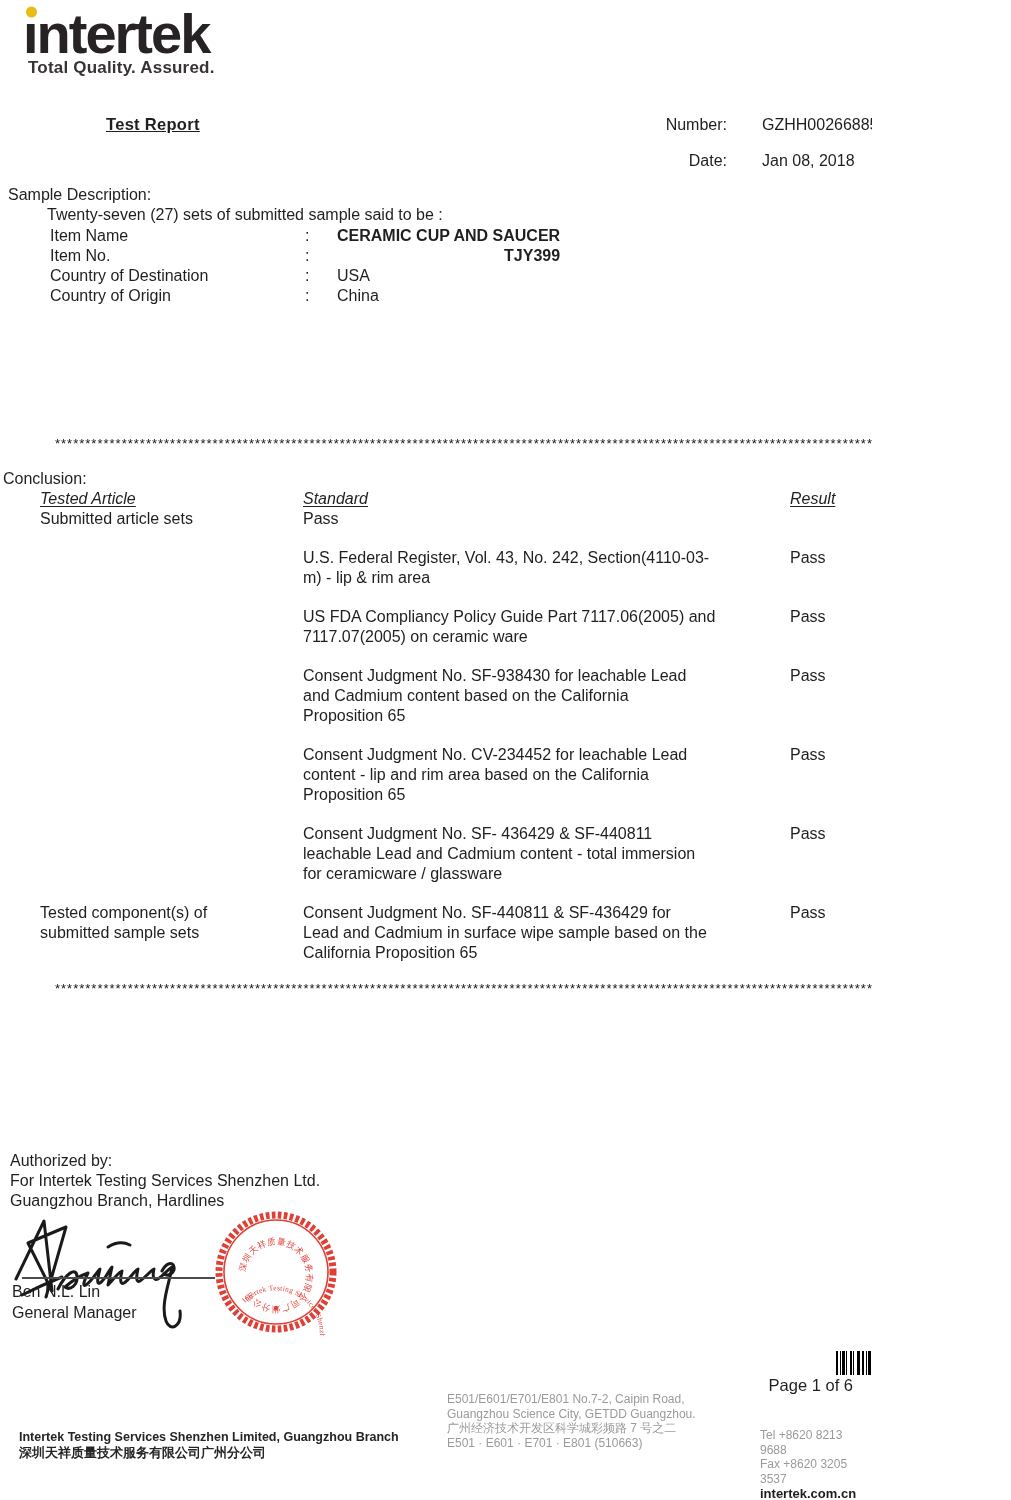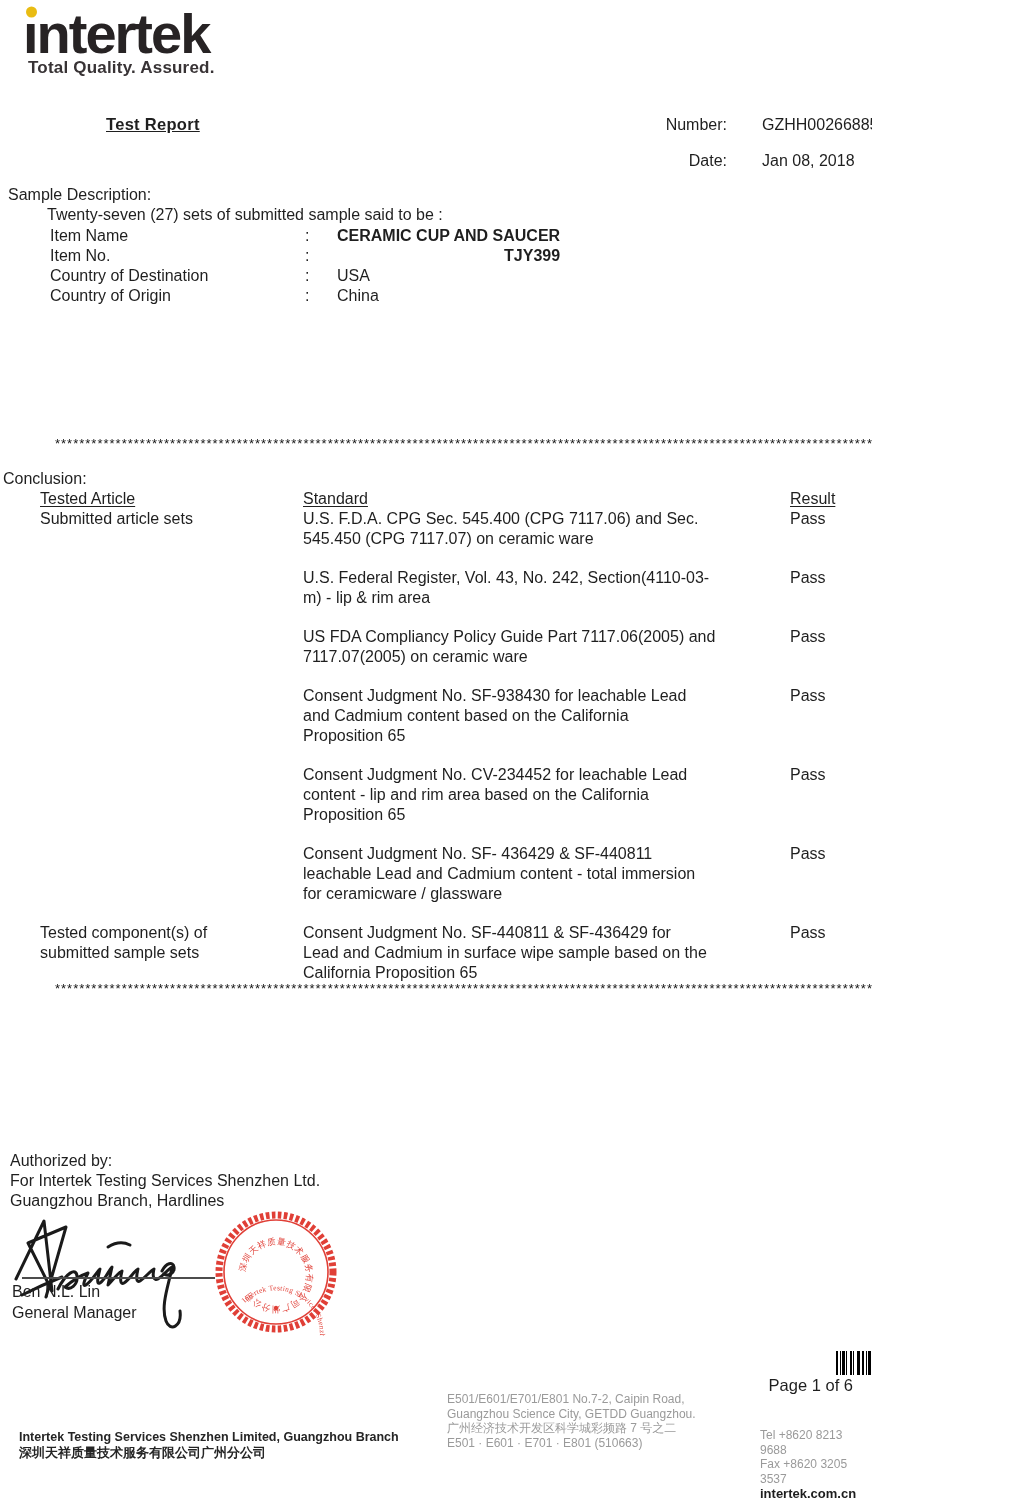--- a/index.html
+++ b/index.html
@@ -6,7 +6,7 @@
   .page{position:relative;width:872px;height:1500px;background:#ffffff;overflow:hidden;
         font-family:"Liberation Sans",sans-serif;color:#1f1f1f;font-size:16px;}
   .bold{font-weight:bold;text-align:right;}
-  .ul{text-decoration:underline;text-underline-offset:2px;}
+  .ul{text-decoration:underline;text-underline-offset:2px;font-style:italic;}
 
   
   .logo-svg{position:absolute;left:25px;top:2px;}

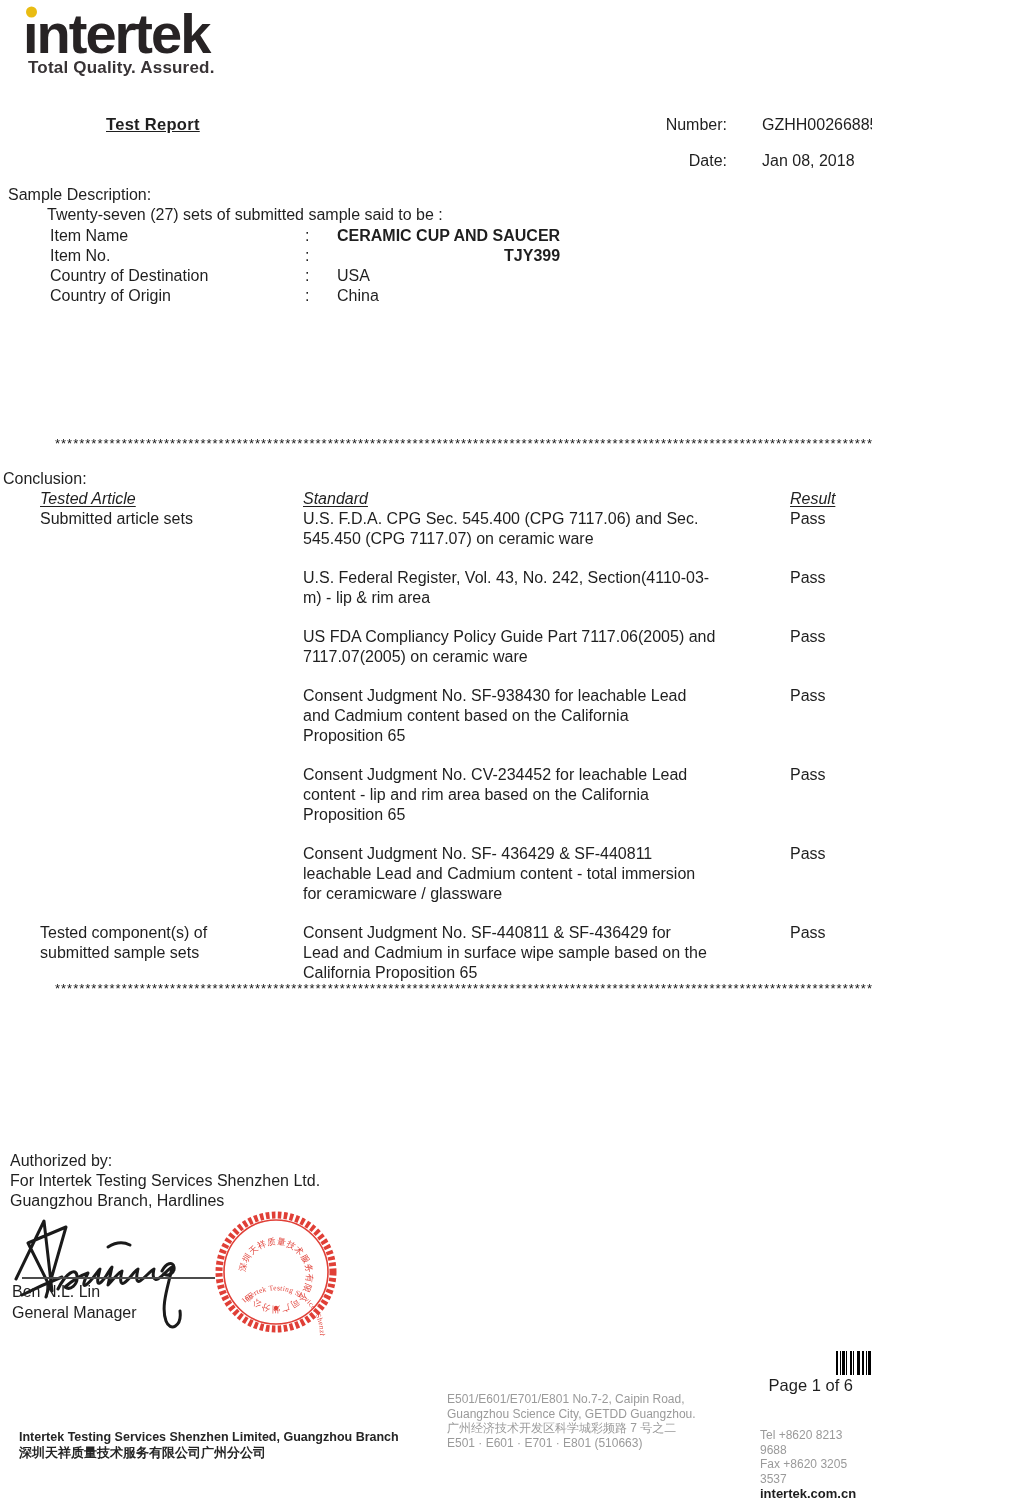--- a/index.html
+++ b/index.html
@@ -118,8 +118,6 @@
     </div>
     <div class="c-row">
       <div class="c-article">Submitted article sets</div>
-      <div class="c-standard">U.S. F.D.A. CPG Sec. 545.400 (CPG 7117.06) and Sec.
-545.450 (CPG 7117.07) on ceramic ware</div>
       <div class="c-result">Pass</div>
     </div>
     <div class="c-row">

